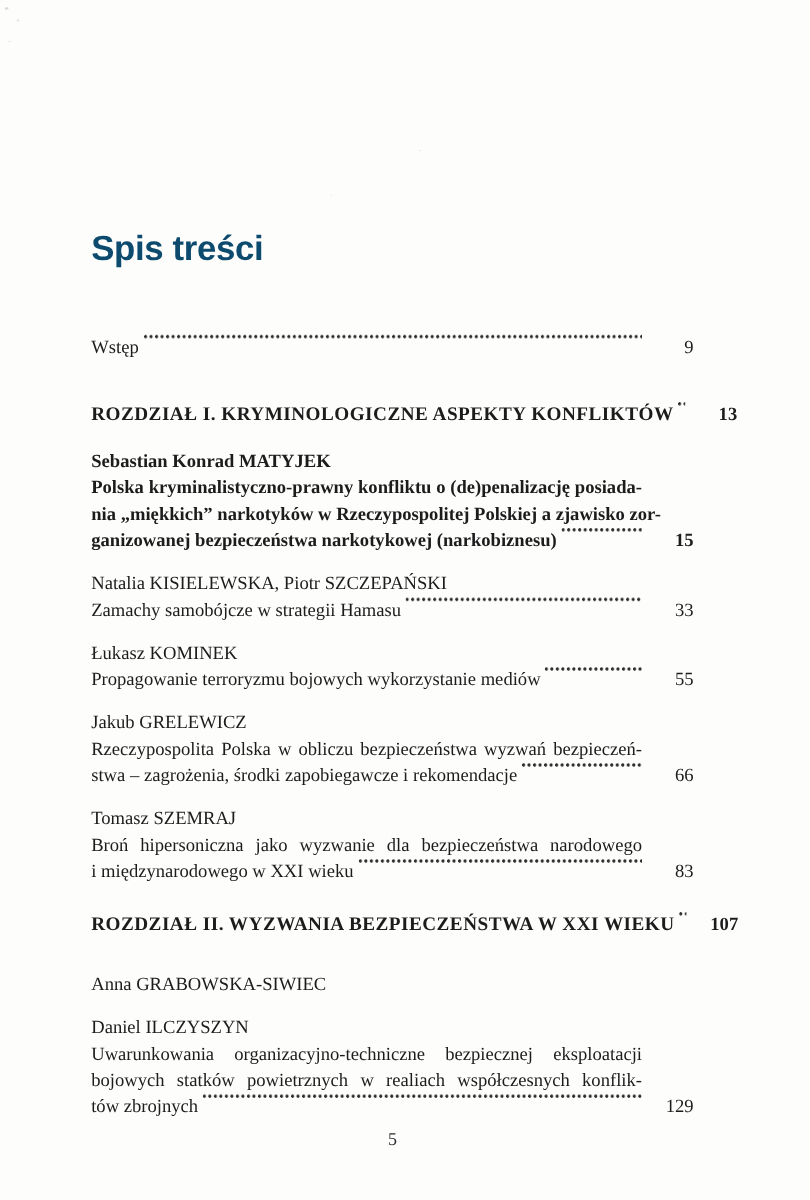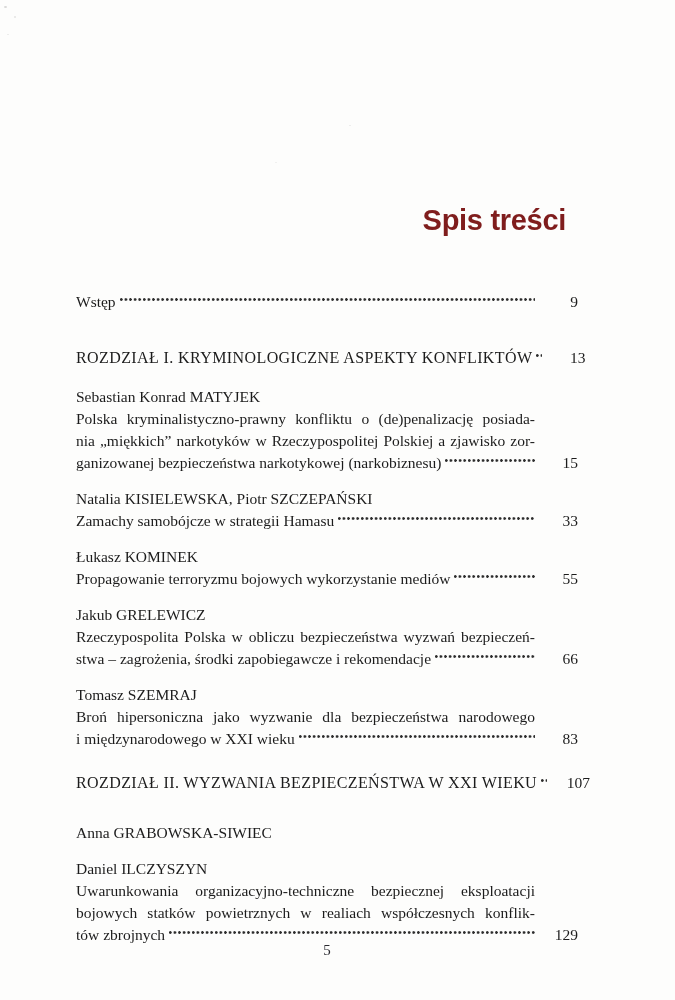--- a/index.html
+++ b/index.html
@@ -37,14 +37,14 @@
     padding-top: 190px;
   }
   h1.title {
-    margin: 12px;
+    margin: 0;
     font-family: "Liberation Sans", "DejaVu Sans", sans-serif;
     font-weight: 700;
     font-size: 29px;
     line-height: 36px;
     letter-spacing: -0.3px;
-    text-align: right;
-    color: #7f1d1d;
+    text-align: left;
+    color: #0c4a6e;
   }
   .toc { margin-top: 53px; }
 

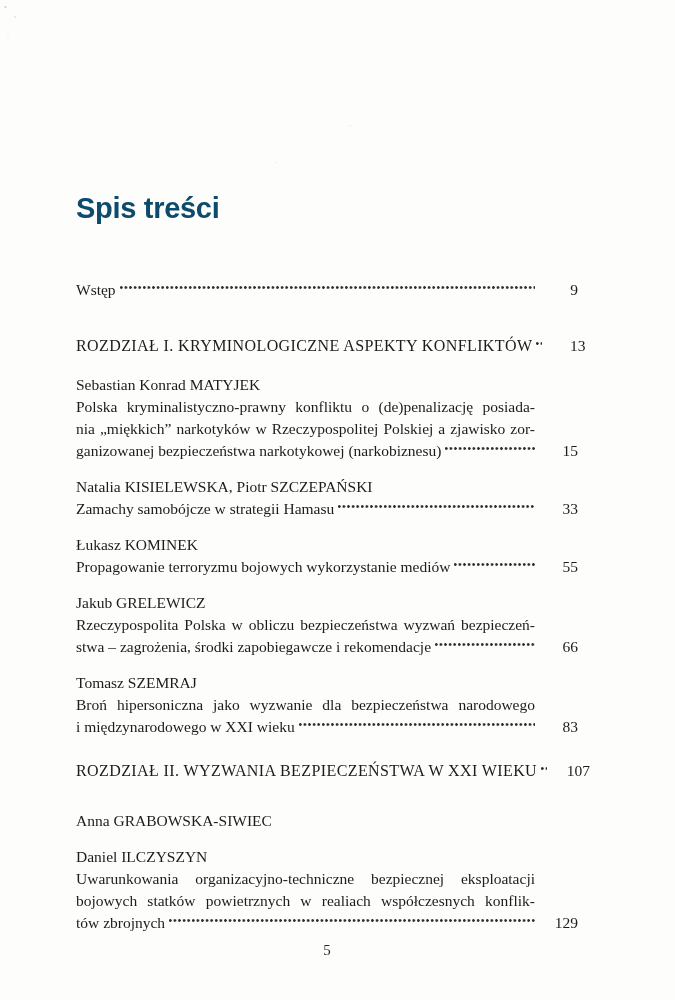--- a/index.html
+++ b/index.html
@@ -67,7 +67,7 @@
     overflow: visible;
   }
 
-  .row { display: flex; align-items: center; width: 502px; }
+  .row { display: flex; align-items: flex-start; width: 502px; }
   .row .txt { flex: 0 0 auto; white-space: nowrap; }
   .row .leader {
     flex: 1 1 8px;

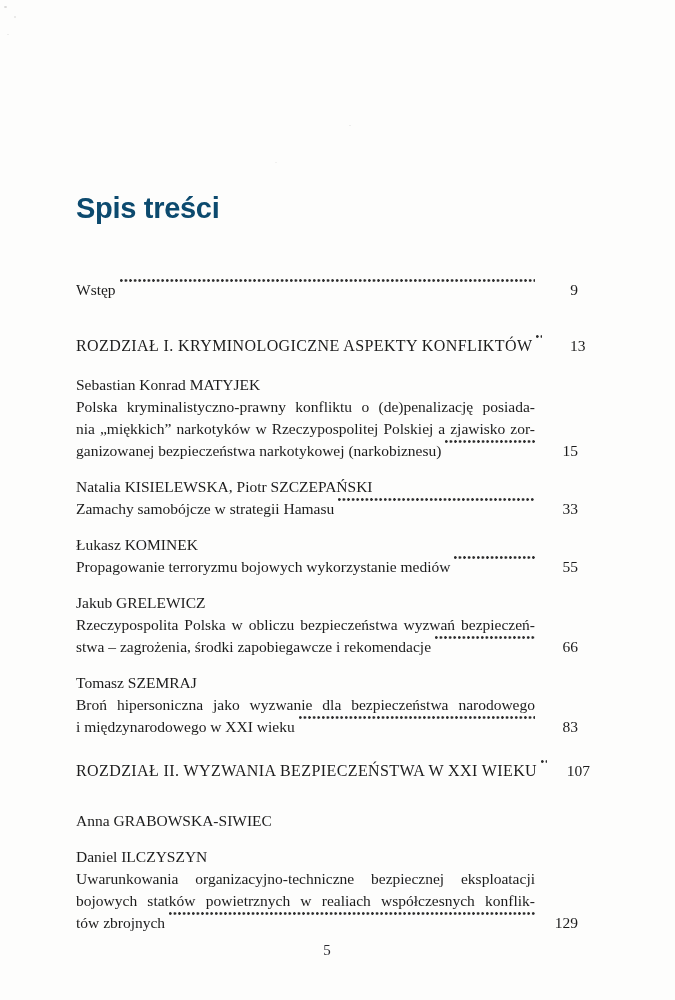--- a/index.html
+++ b/index.html
@@ -80,7 +80,7 @@
   }
   .row .pg { flex: 0 0 43px; text-align: right; white-space: nowrap; }
 
-  .entry.chapter .txt, .entry.chapter .pg { font-weight: 400; }
+  .entry.chapter .txt, .entry.chapter .pg { font-weight: 700; }
   .entry.chapter .txt { font-size: 16px; letter-spacing: 0.4px; }
 
   .footer {

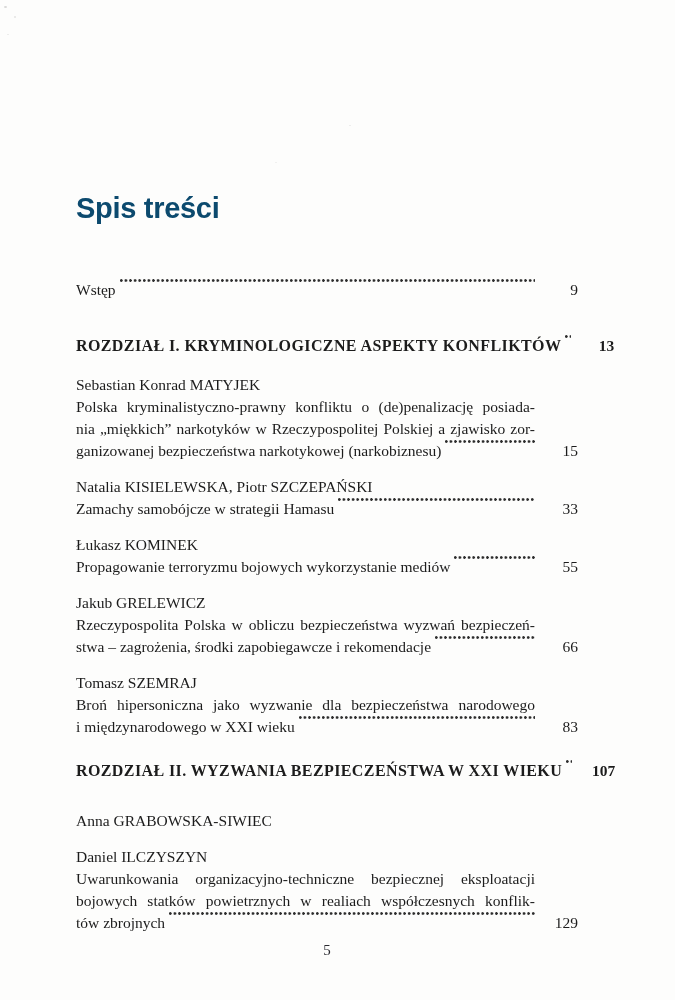--- a/index.html
+++ b/index.html
@@ -51,7 +51,7 @@
   .entry { margin-top: 14px; }
   .toc > .entry:nth-child(1) { margin-top: 0; }
   .toc > .entry:nth-child(2) { margin-top: 34px; }
-  .toc > .entry:nth-child(3) { margin-top: 17px; }
+  .toc > .entry:nth-child(3) { margin-top: 17px; font-weight: bold; }
   .toc > .entry:nth-child(8) { margin-top: 22px; }
   .toc > .entry:nth-child(9) { margin-top: 28px; }
 

